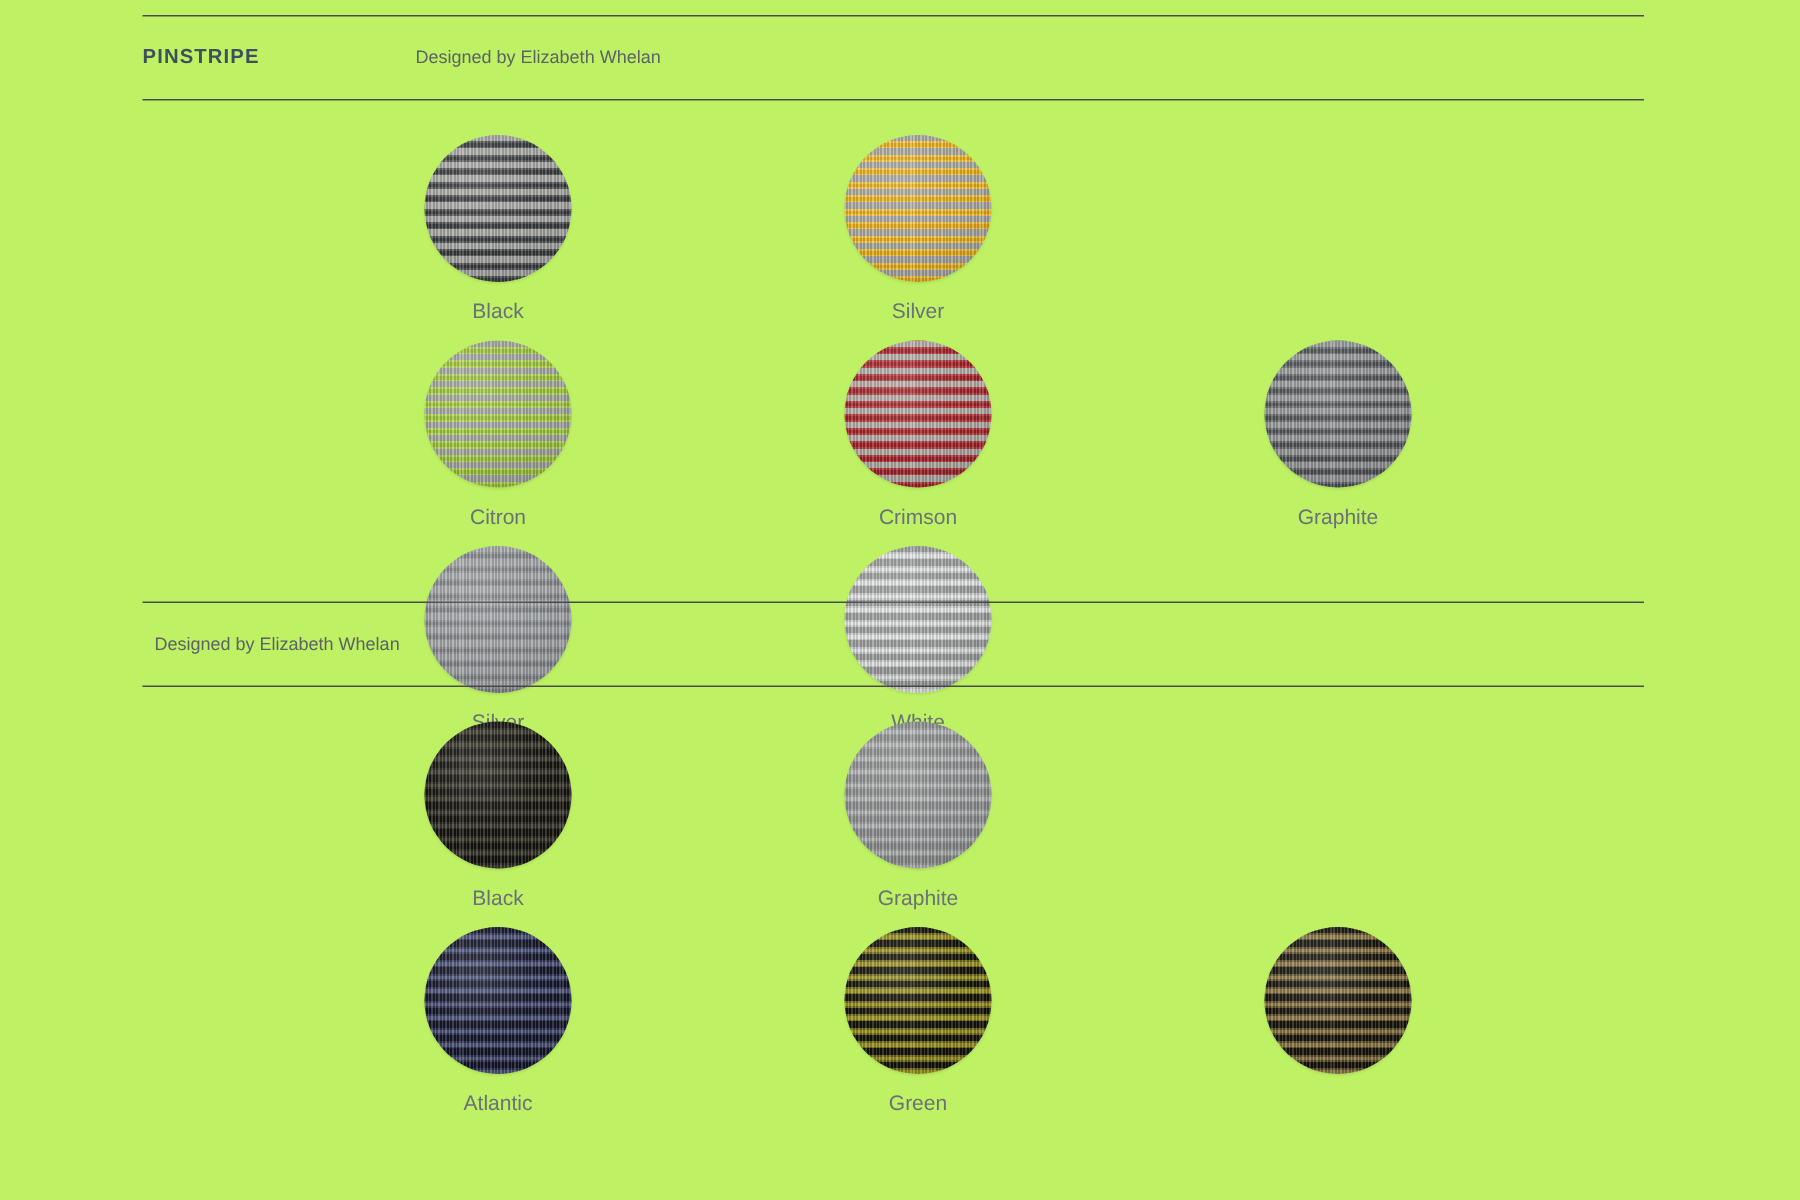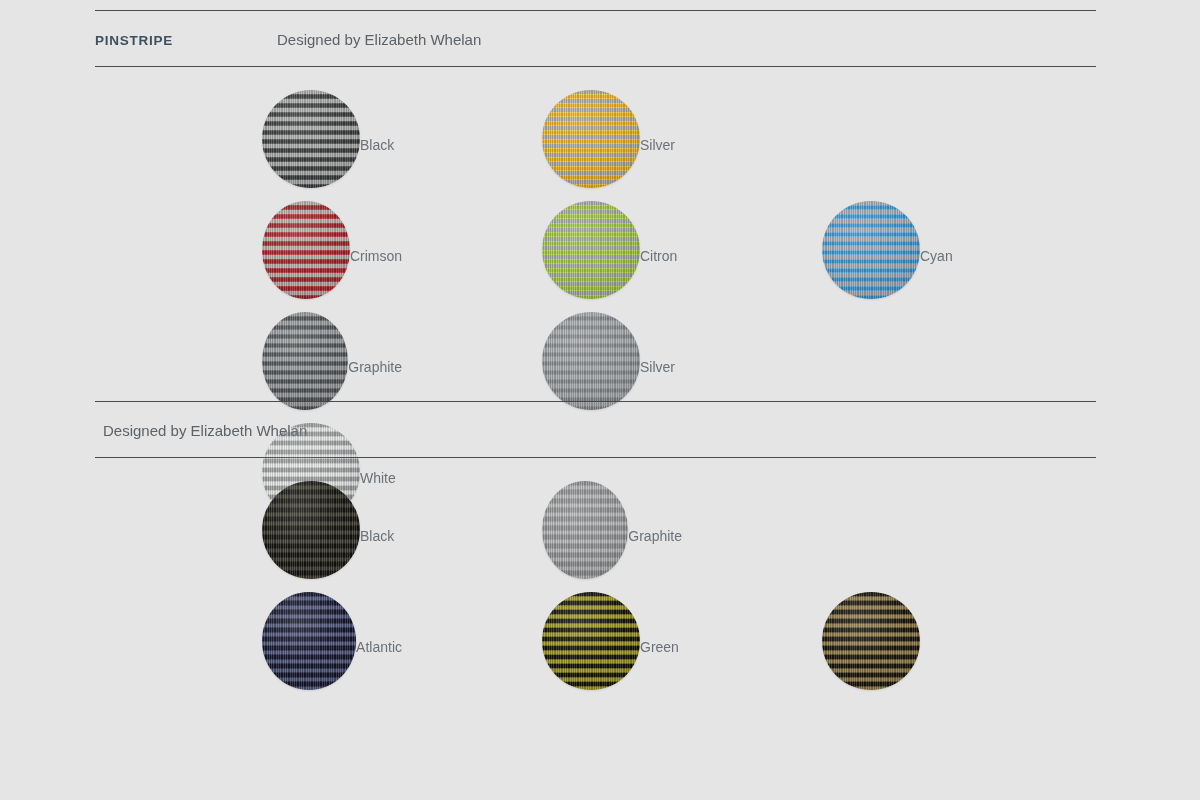--- a/index.html
+++ b/index.html
@@ -20,7 +20,7 @@
     position: relative;
     width: 1200px;
     height: 800px;
-    background: #e5e5e5;
+    background: #bef264;
   }
 
   

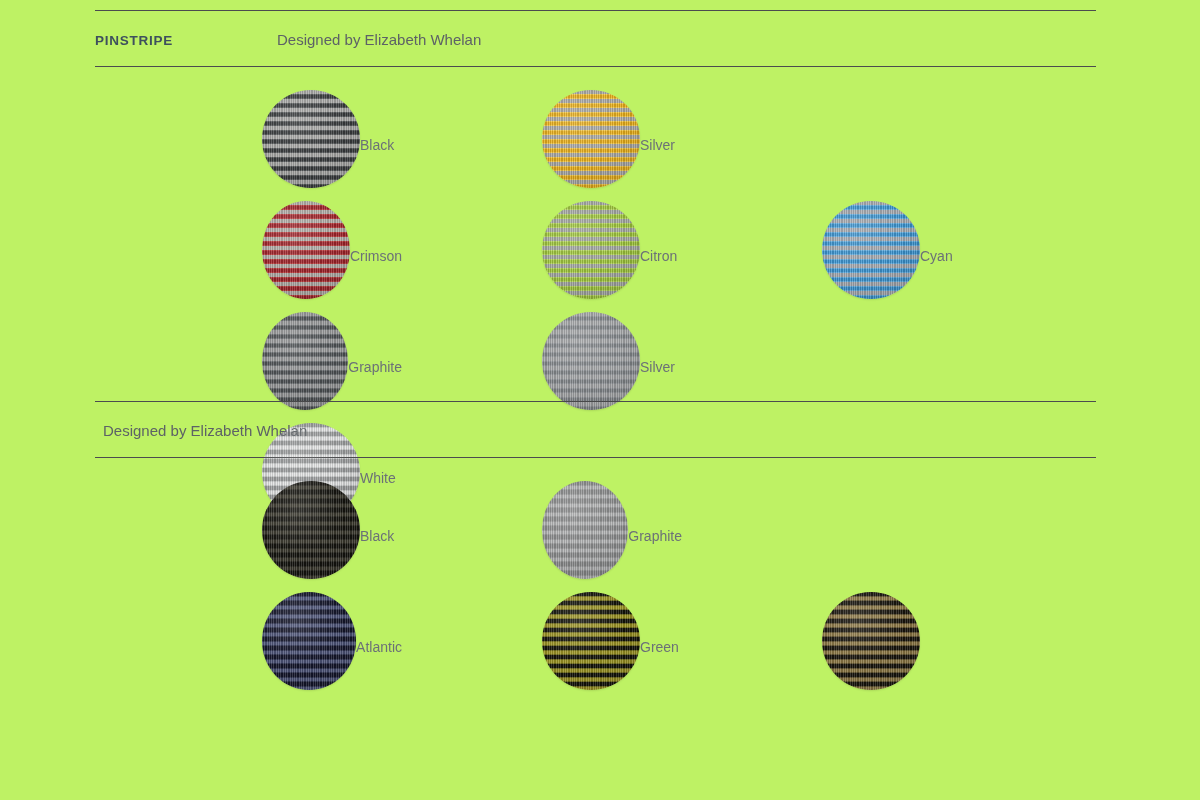--- a/index.html
+++ b/index.html
@@ -57,7 +57,7 @@
   }
 
   .designer {
-    font-size: 15px;
+    font-size: 12px;
     color: #5d6266;
     white-space: nowrap;
     line-height: 1;

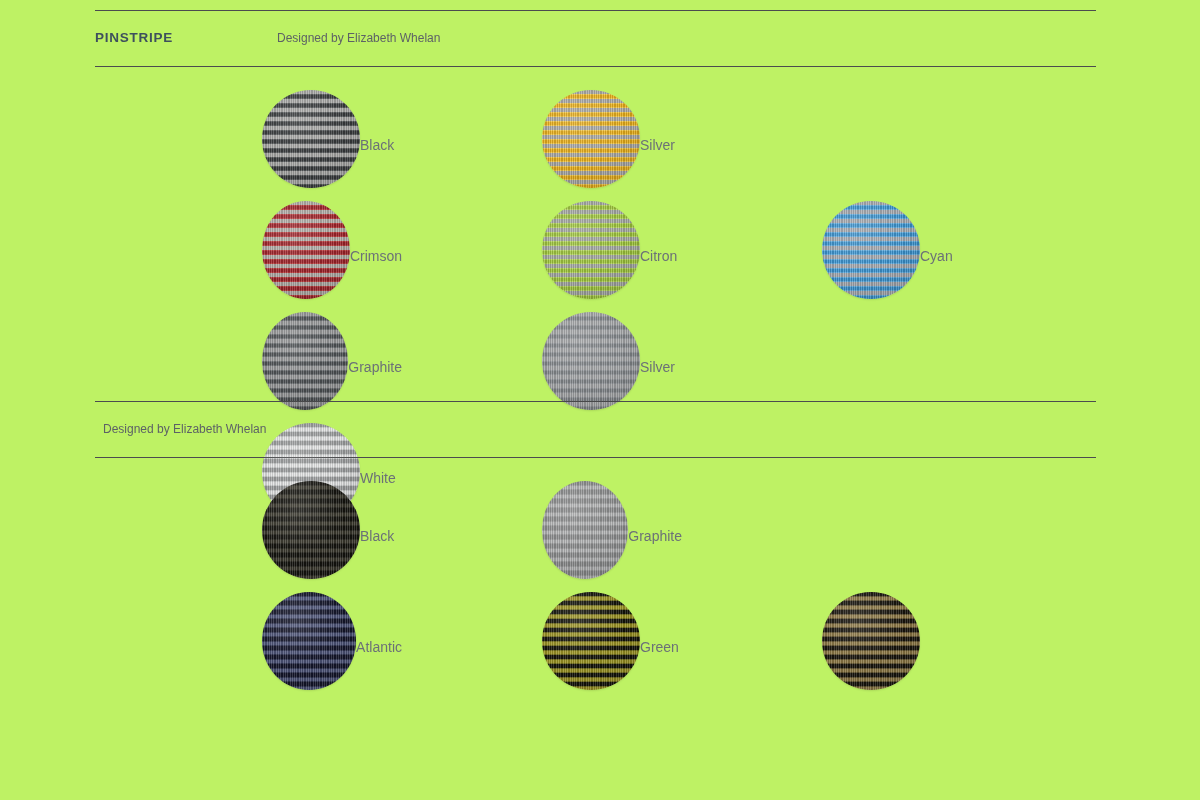--- a/index.html
+++ b/index.html
@@ -81,7 +81,7 @@
     margin-right: 140px;
     margin-bottom: 13px;
     display: flex;
-    flex-direction: row;
+    flex-direction: column;
     align-items: center;
   }
   .swatch-cell:nth-child(5n) { margin-right: 0; }

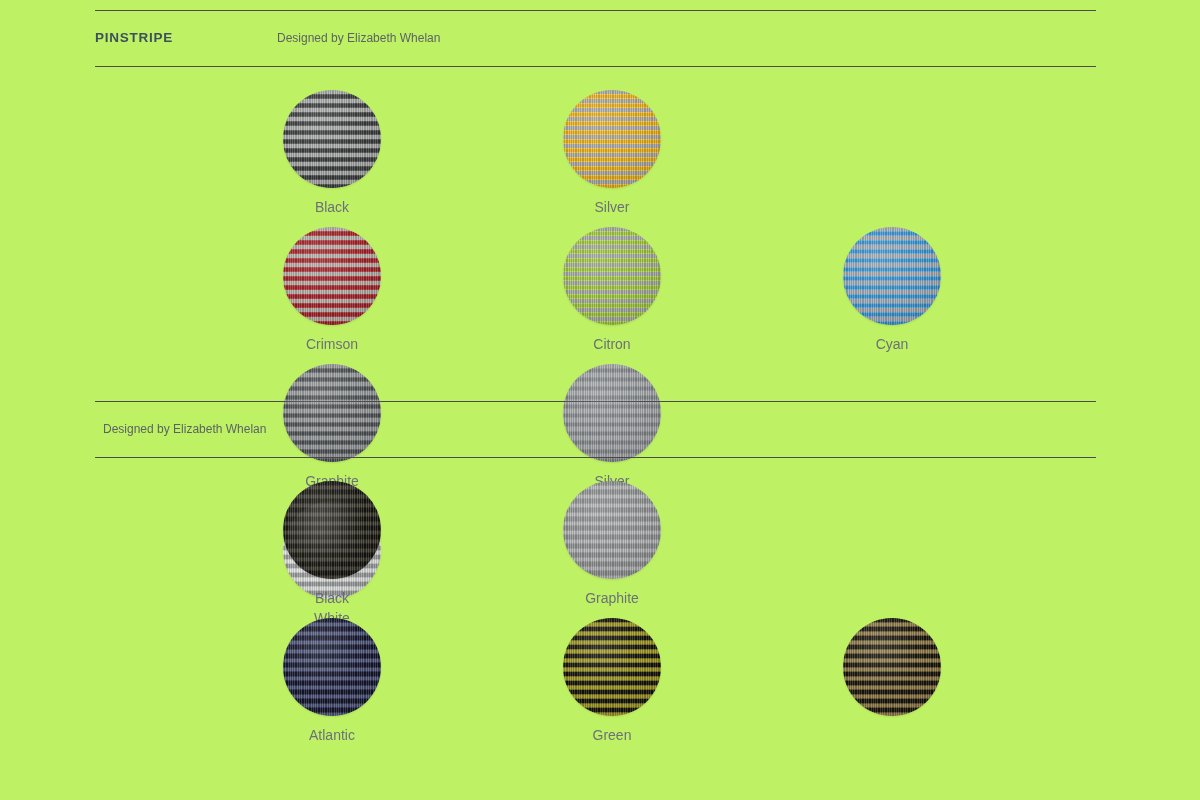--- a/index.html
+++ b/index.html
@@ -157,12 +157,12 @@
           <div class="swatch-label">Silver</div>
         </div>
         <div class="swatch-cell">
+          <div class="swatch-disc" style="background: repeating-linear-gradient(rgb(164, 168, 163) 0px, rgb(164, 168, 163) 4.2px, rgb(180, 214, 92) 4.2px, rgb(180, 214, 92) 5.4px, rgb(157, 196, 58) 5.4px, rgb(157, 196, 58) 8px, rgb(180, 214, 92) 8px, rgb(180, 214, 92) 9px);"></div>
+          <div class="swatch-label">Citron</div>
+        </div>
+        <div class="swatch-cell">
           <div class="swatch-disc" style="background: repeating-linear-gradient(rgb(177, 172, 167) 0px, rgb(177, 172, 167) 4.2px, rgb(187, 58, 60) 4.2px, rgb(187, 58, 60) 5.4px, rgb(158, 34, 41) 5.4px, rgb(158, 34, 41) 8px, rgb(187, 58, 60) 8px, rgb(187, 58, 60) 9px);"></div>
           <div class="swatch-label">Crimson</div>
-        </div>
-        <div class="swatch-cell">
-          <div class="swatch-disc" style="background: repeating-linear-gradient(rgb(164, 168, 163) 0px, rgb(164, 168, 163) 4.2px, rgb(180, 214, 92) 4.2px, rgb(180, 214, 92) 5.4px, rgb(157, 196, 58) 5.4px, rgb(157, 196, 58) 8px, rgb(180, 214, 92) 8px, rgb(180, 214, 92) 9px);"></div>
-          <div class="swatch-label">Citron</div>
         </div>
         <div class="swatch-cell">
           <div class="swatch-disc" style="background: repeating-linear-gradient(rgb(166, 170, 176) 0px, rgb(166, 170, 176) 4.2px, rgb(98, 173, 224) 4.2px, rgb(98, 173, 224) 5.4px, rgb(58, 147, 207) 5.4px, rgb(58, 147, 207) 8px, rgb(98, 173, 224) 8px, rgb(98, 173, 224) 9px);"></div>

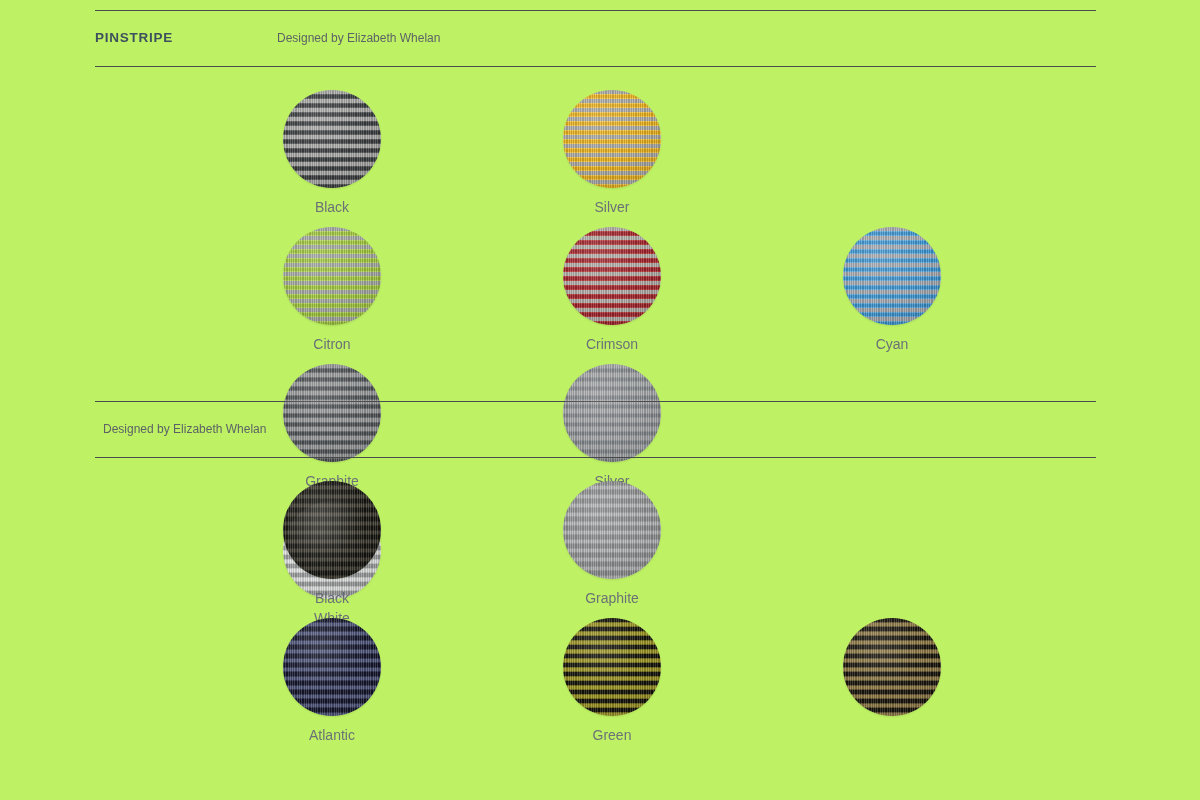--- a/index.html
+++ b/index.html
@@ -165,10 +165,6 @@
           <div class="swatch-label">Crimson</div>
         </div>
         <div class="swatch-cell">
-          <div class="swatch-disc" style="background: repeating-linear-gradient(rgb(166, 170, 176) 0px, rgb(166, 170, 176) 4.2px, rgb(98, 173, 224) 4.2px, rgb(98, 173, 224) 5.4px, rgb(58, 147, 207) 5.4px, rgb(58, 147, 207) 8px, rgb(98, 173, 224) 8px, rgb(98, 173, 224) 9px);"></div>
-          <div class="swatch-label">Cyan</div>
-        </div>
-        <div class="swatch-cell">
           <div class="swatch-disc" style="background: repeating-linear-gradient(rgb(152, 153, 154) 0px, rgb(152, 153, 154) 4.2px, rgb(106, 110, 113) 4.2px, rgb(106, 110, 113) 5.4px, rgb(78, 82, 85) 5.4px, rgb(78, 82, 85) 8px, rgb(106, 110, 113) 8px, rgb(106, 110, 113) 9px);"></div>
           <div class="swatch-label">Graphite</div>
         </div>

